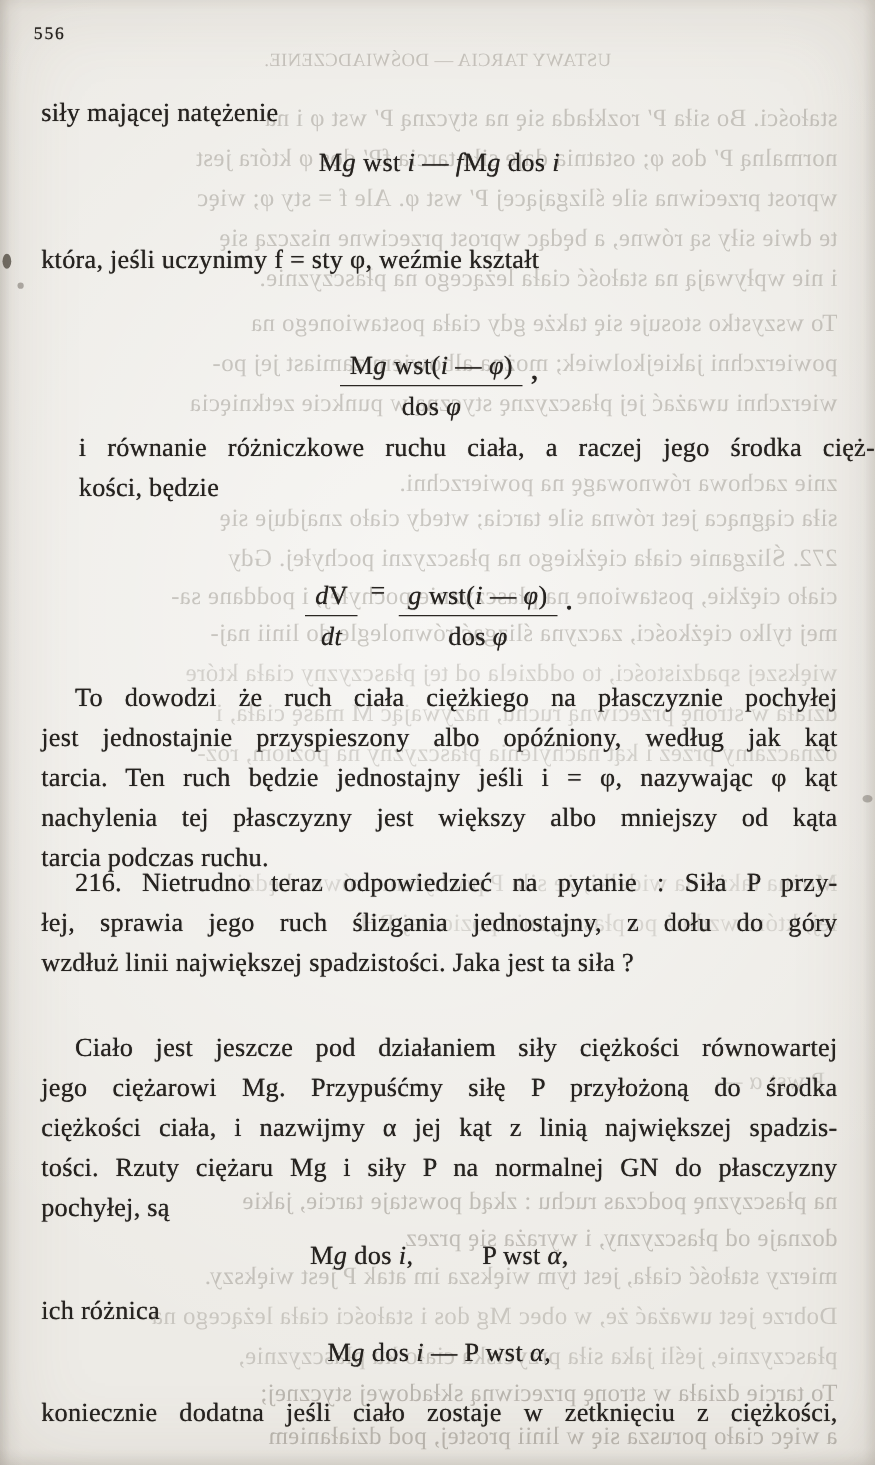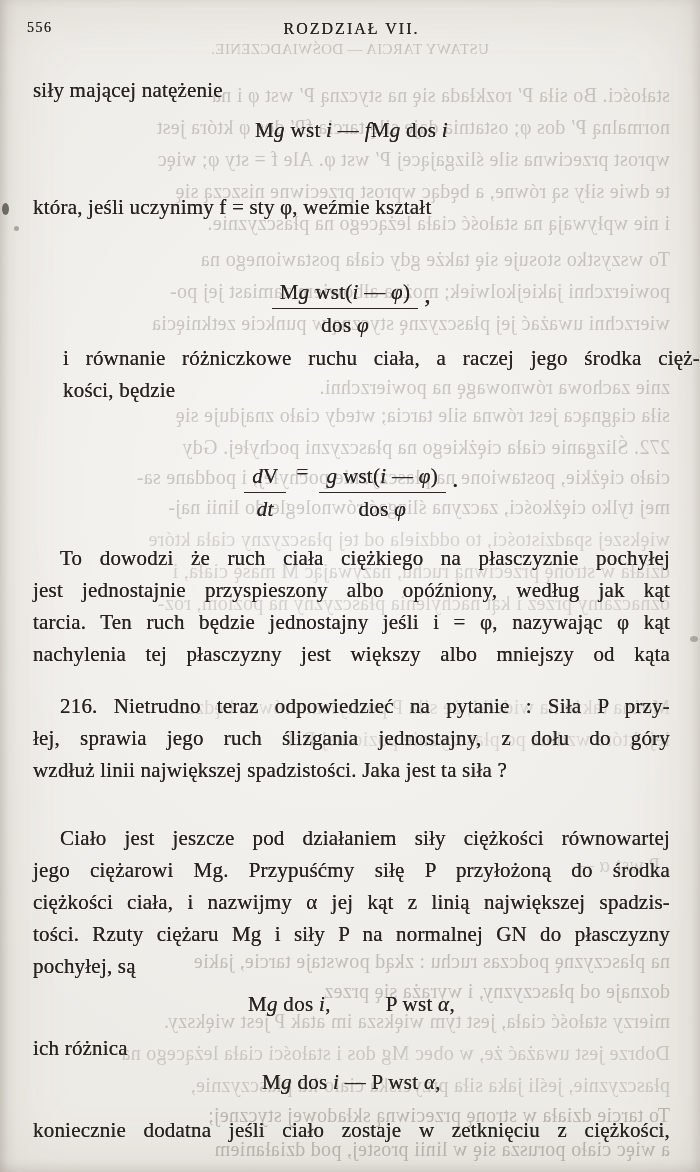--- a/index.html
+++ b/index.html
@@ -115,7 +115,6 @@
 
   <div class="abs" id="hdr">
     <span id="pageno">556</span>
-    <span id="chapter">ROZDZIAŁ VII.</span>
   </div>
 
   <div class="abs tl ll" id="l-sily">siły mającej natężenie</div>

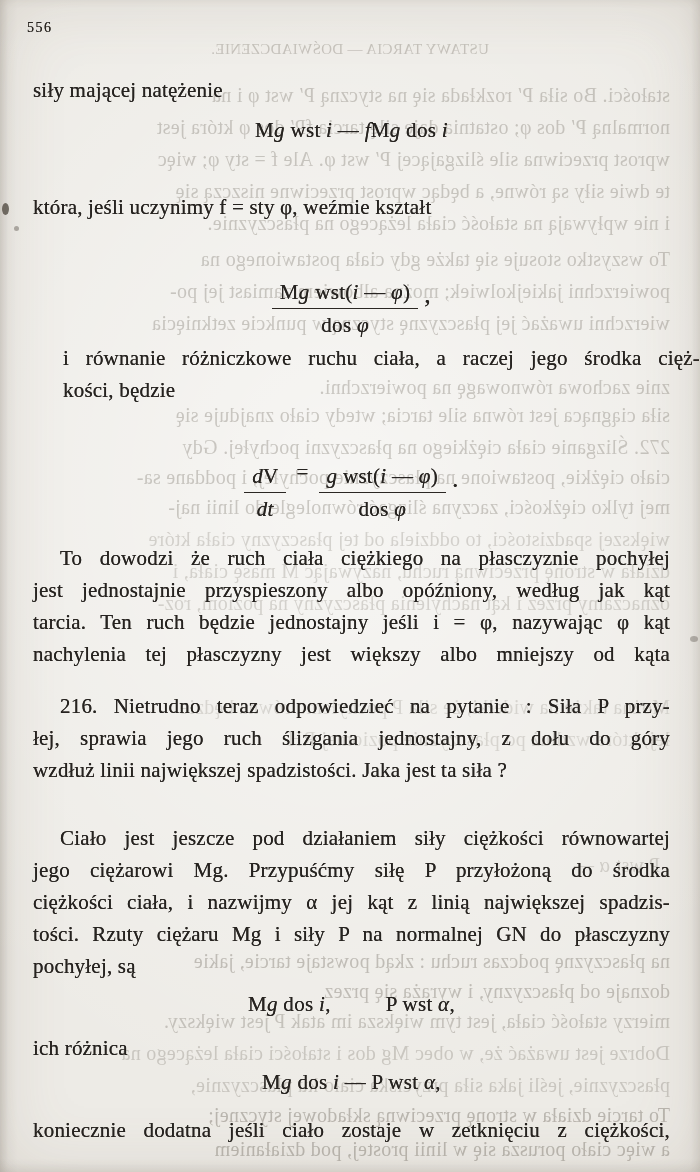--- a/index.html
+++ b/index.html
@@ -152,6 +152,7 @@
     <div class="tl jl">jest jednostajnie przyspieszony albo opóźniony, według jak kąt</div>
     <div class="tl jl">tarcia. Ten ruch będzie jednostajny jeśli i = φ, nazywając φ kąt</div>
     <div class="tl jl">nachylenia tej płasczyzny jest większy albo mniejszy od kąta</div>
+    <div class="tl ll">tarcia podczas ruchu.</div>
   </div>
 
   <div class="abs" id="p-273">

